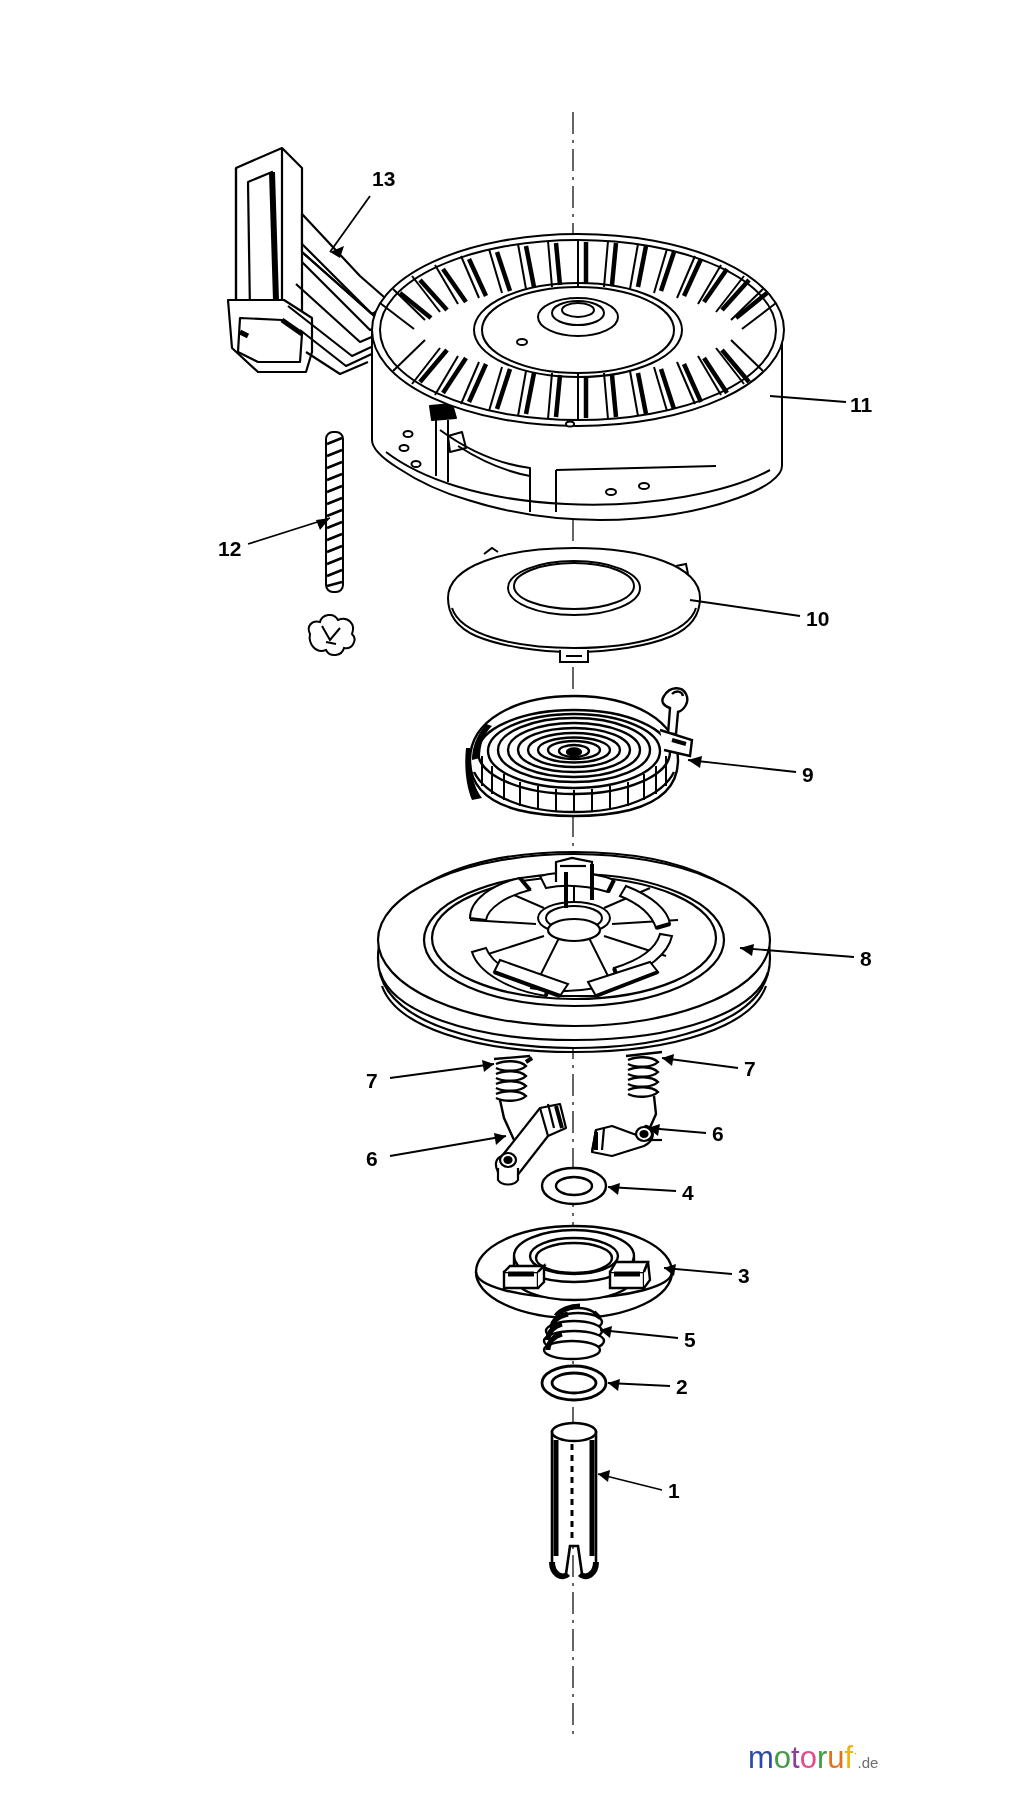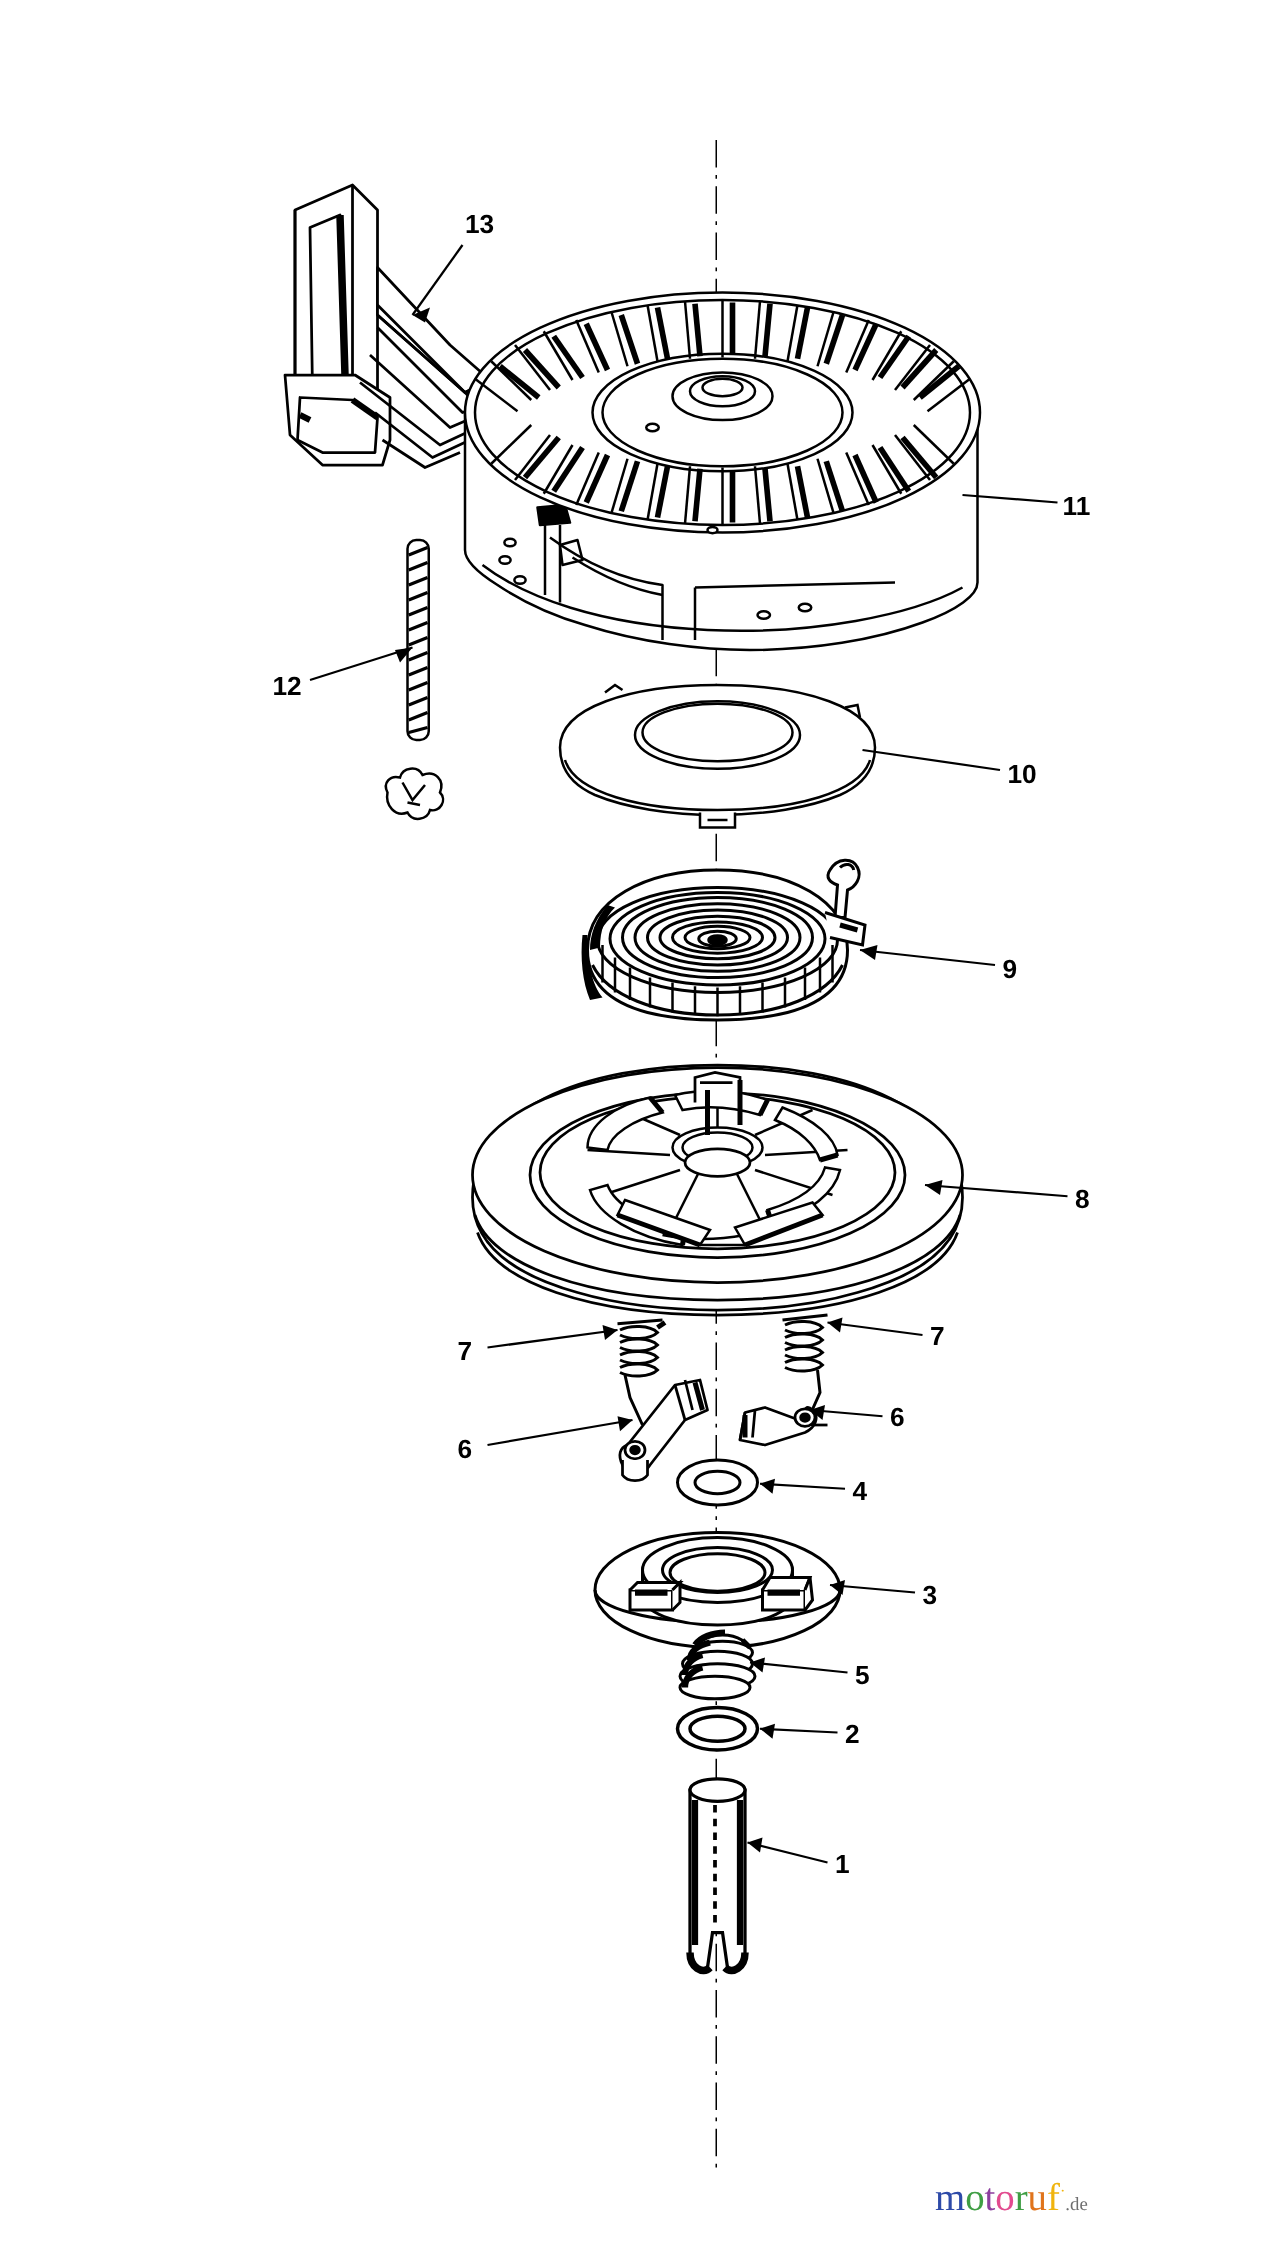--- a/index.html
+++ b/index.html
@@ -8,7 +8,7 @@
   #stage{position:absolute;left:0;top:0;width:1010px;height:1464px;text-align:right;}
   svg#diagram{position:absolute;left:0;top:0;width:1010px;height:1800px;display:block;}
   .callout-num{font-family:"Liberation Sans",sans-serif;font-weight:bold;font-size:21px;fill:#000;}
-  .wm{position:absolute;left:748px;top:1742px;font-family:Liberation Serif, serif;
+  .wm{position:absolute;left:748px;top:1742px;font-family:Liberation Sans, sans-serif;
       font-size:31px;letter-spacing:0px;white-space:nowrap;line-height:1;}
   .wm span{display:inline-block;}
   .wm .dot{font-size:13px;vertical-align:super;}

